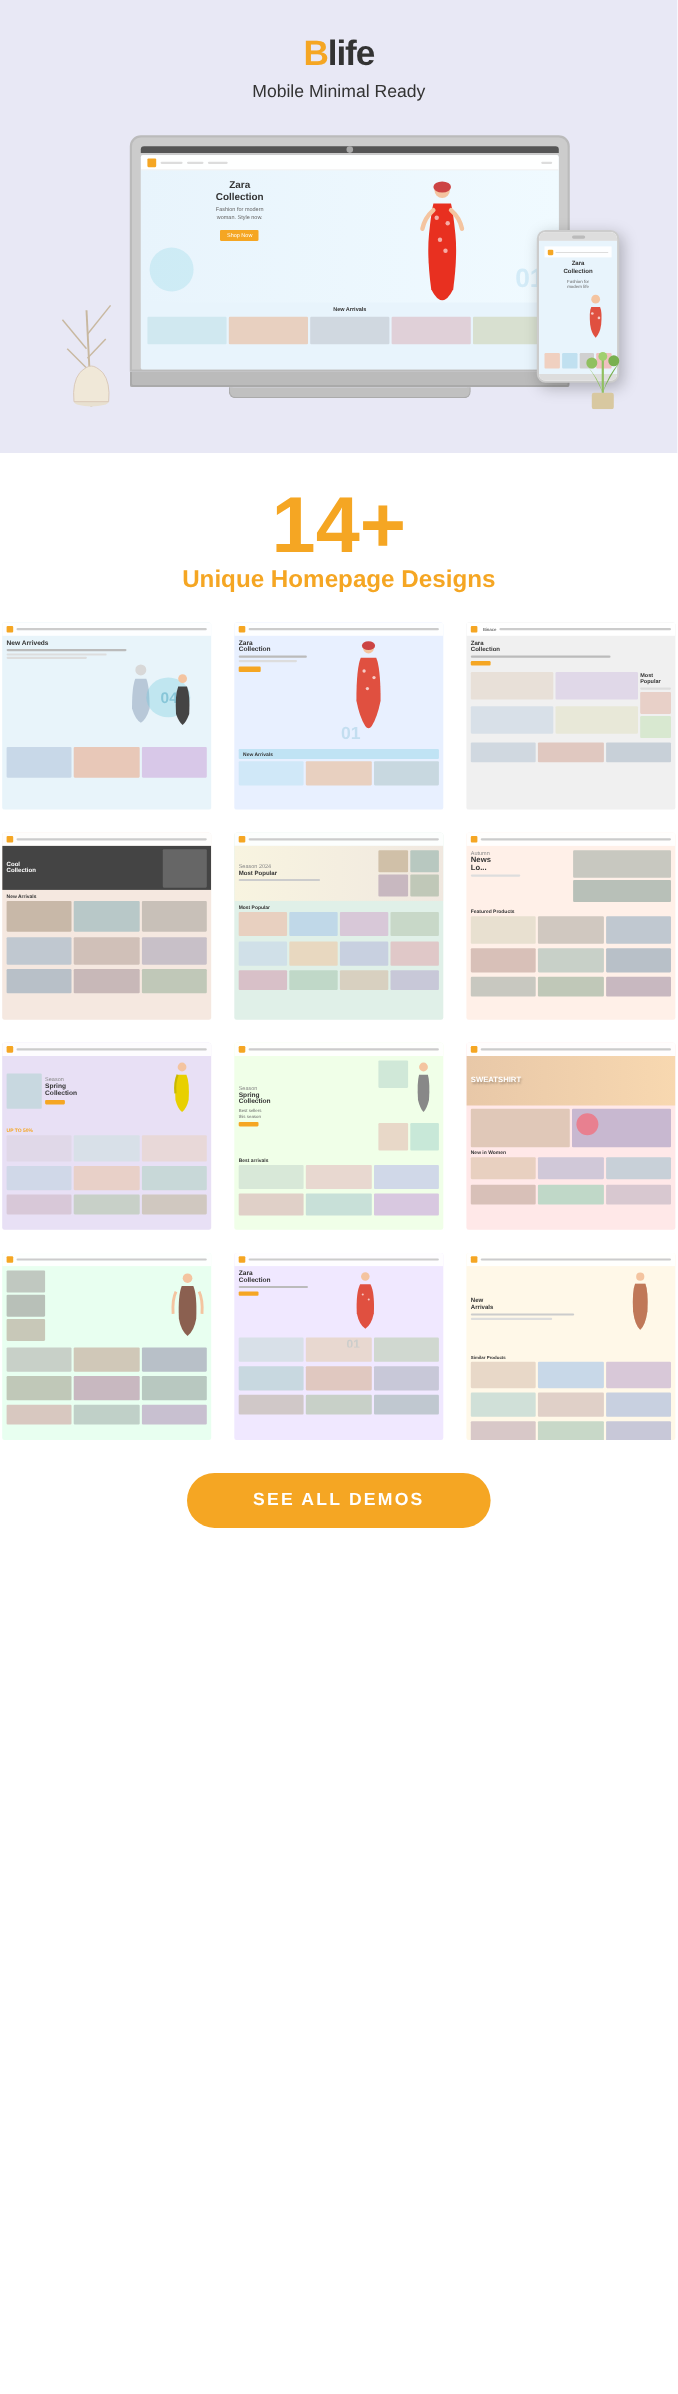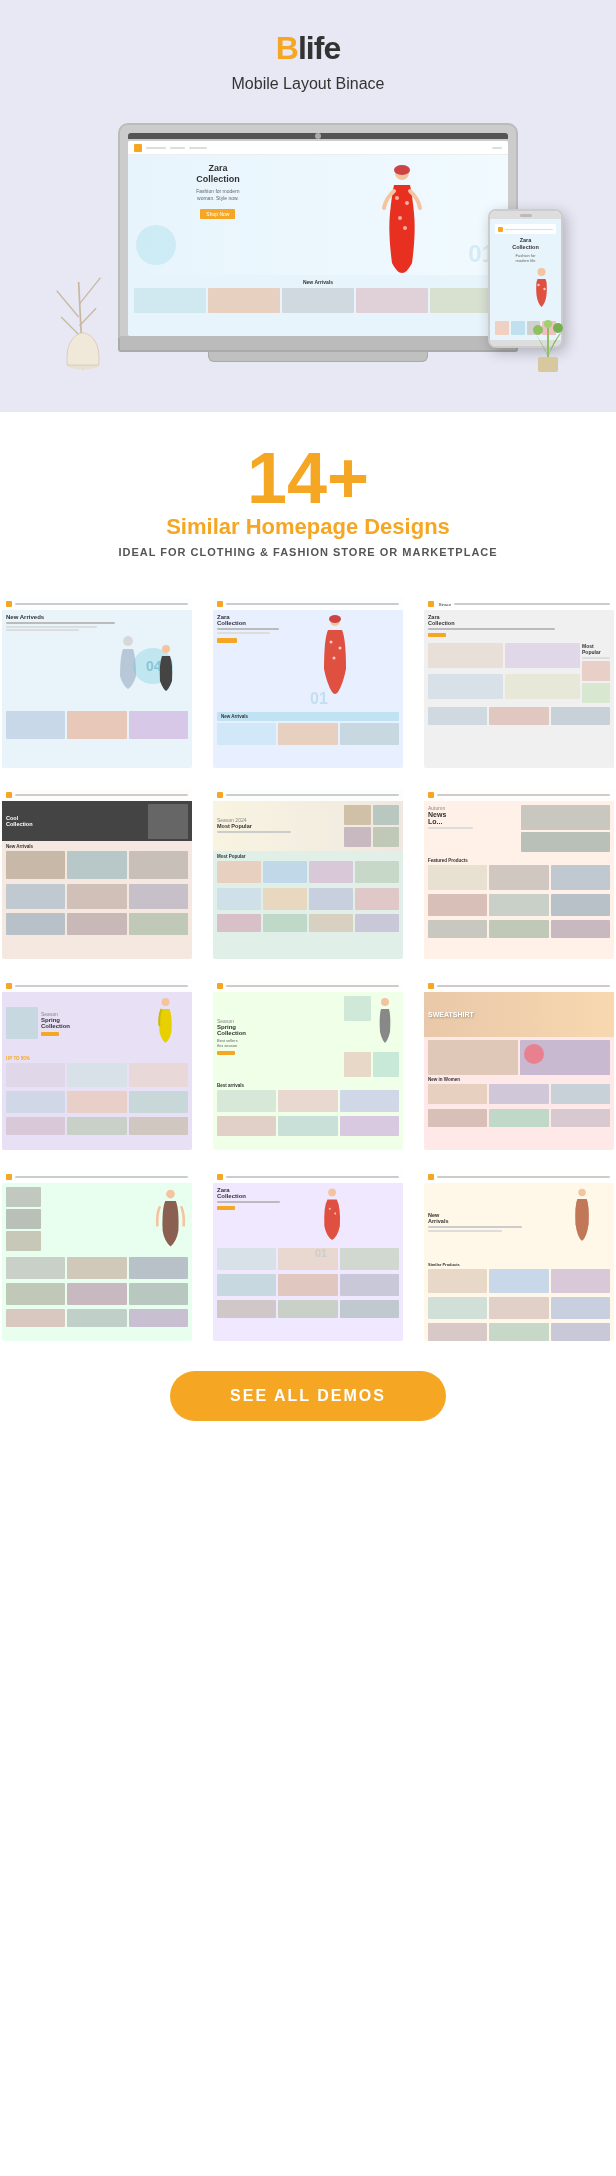--- a/index.html
+++ b/index.html
@@ -154,7 +154,7 @@
     <span class="b-letter">B</span><span>life</span>
   </div>
 
-  <div class="tagline-black">Mobile Layout Binace</div>
+  <div class="tagline-black">Mobile Minimal Ready</div>
 
   <div style="position:relative; max-width:500px; margin:0 auto; padding: 10px 40px 10px 60px;">
 

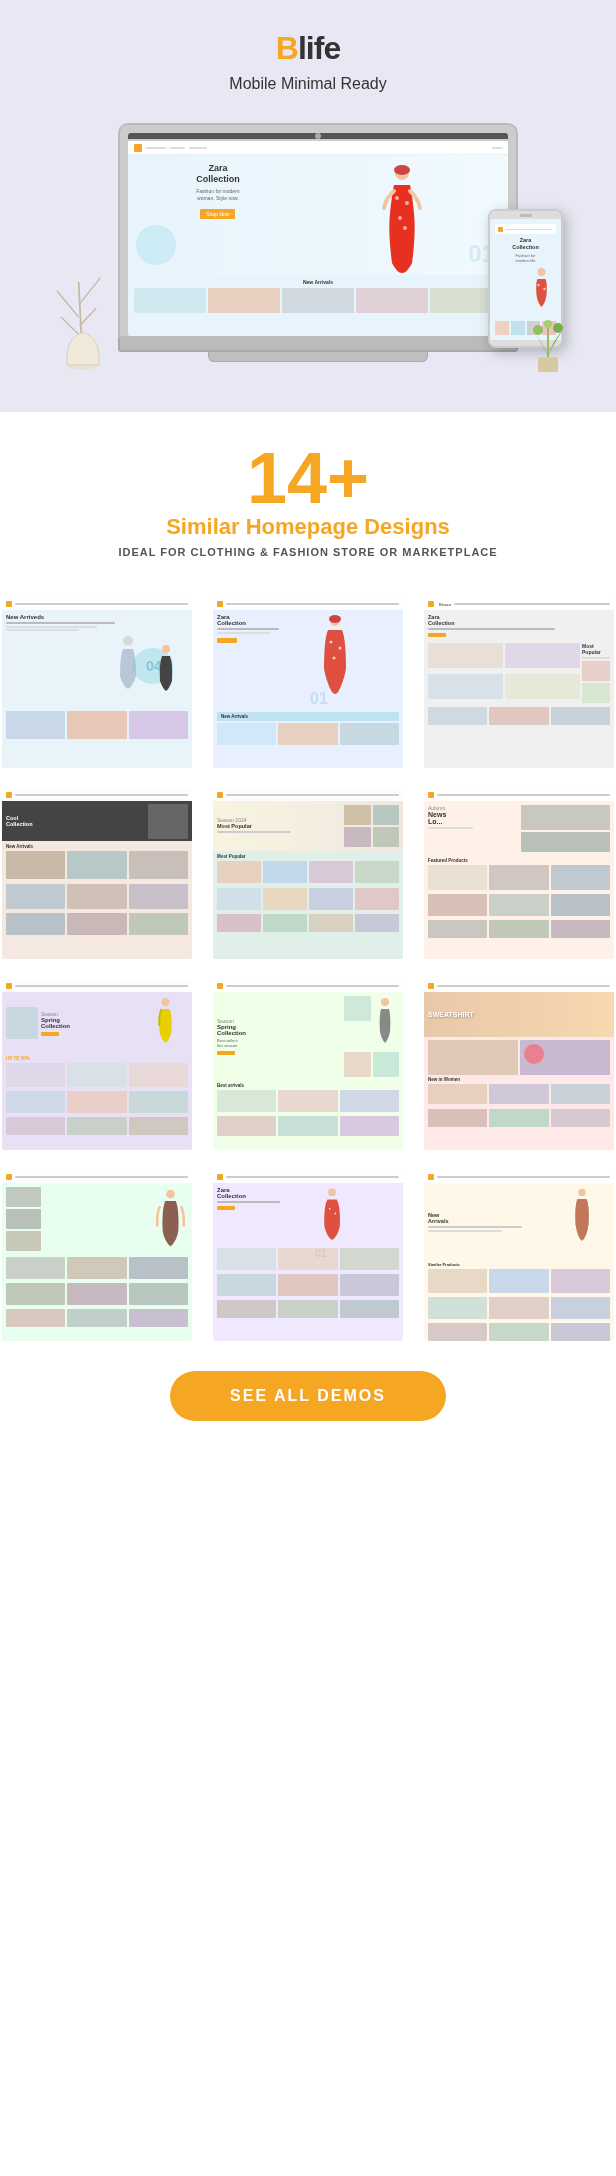--- a/index.html
+++ b/index.html
@@ -278,7 +278,7 @@
 
 <div class="number-section">
   <div class="big-number">14+</div>
-  <div class="section-heading">Similar Homepage Designs</div>
+  <div class="section-heading">Unique Homepage Designs</div>
   <div class="section-subheading">IDEAL FOR CLOTHING &amp; FASHION STORE OR MARKETPLACE</div>
 </div>
 

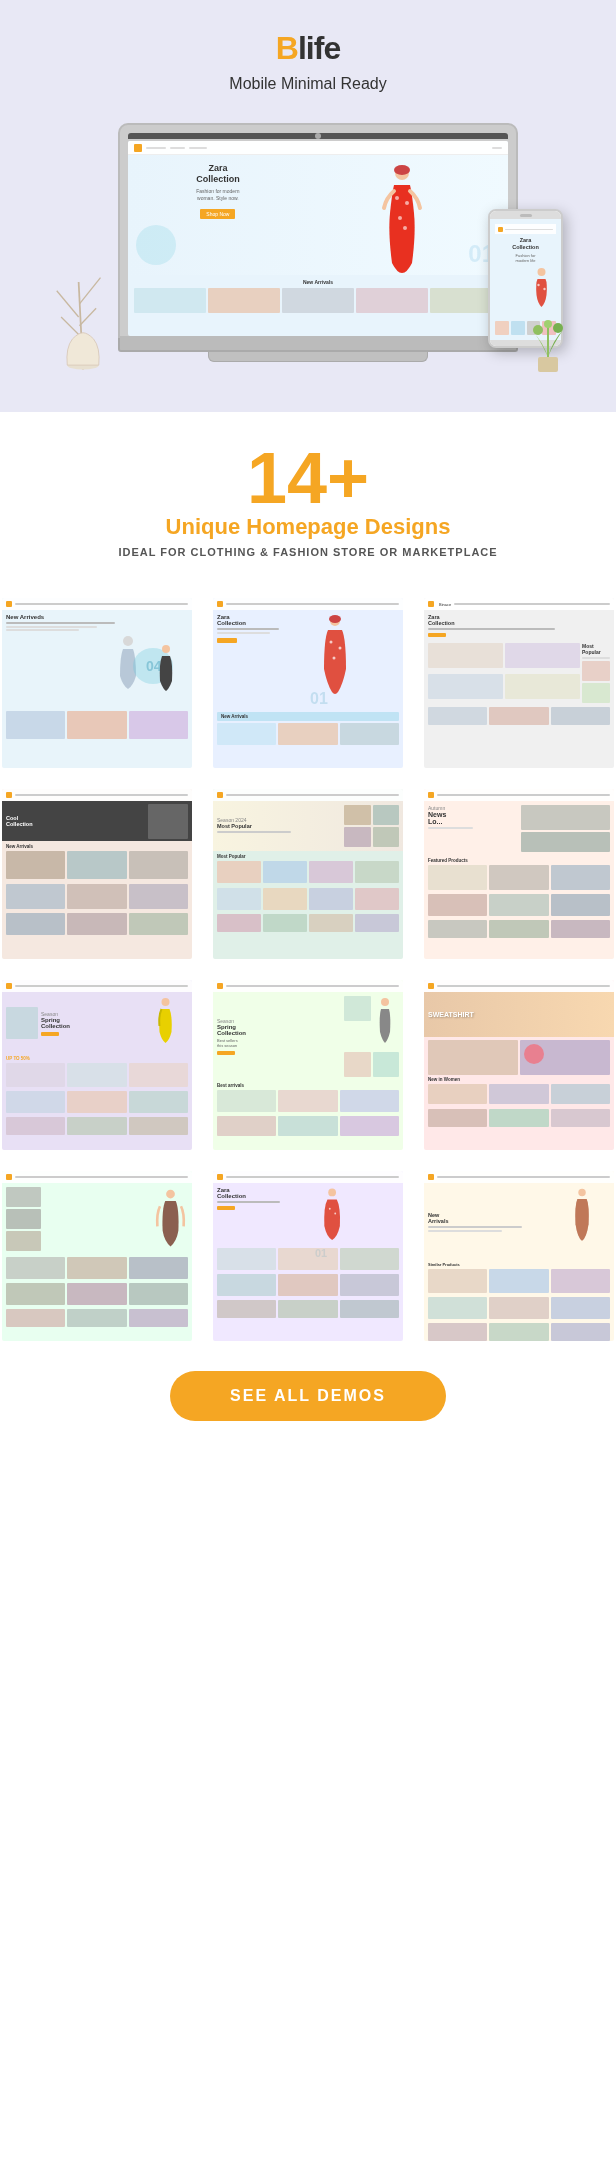--- a/index.html
+++ b/index.html
@@ -279,7 +279,6 @@
 <div class="number-section">
   <div class="big-number">14+</div>
   <div class="section-heading">Unique Homepage Designs</div>
-  <div class="section-subheading">IDEAL FOR CLOTHING &amp; FASHION STORE OR MARKETPLACE</div>
 </div>
 
 <div class="demos-grid">

